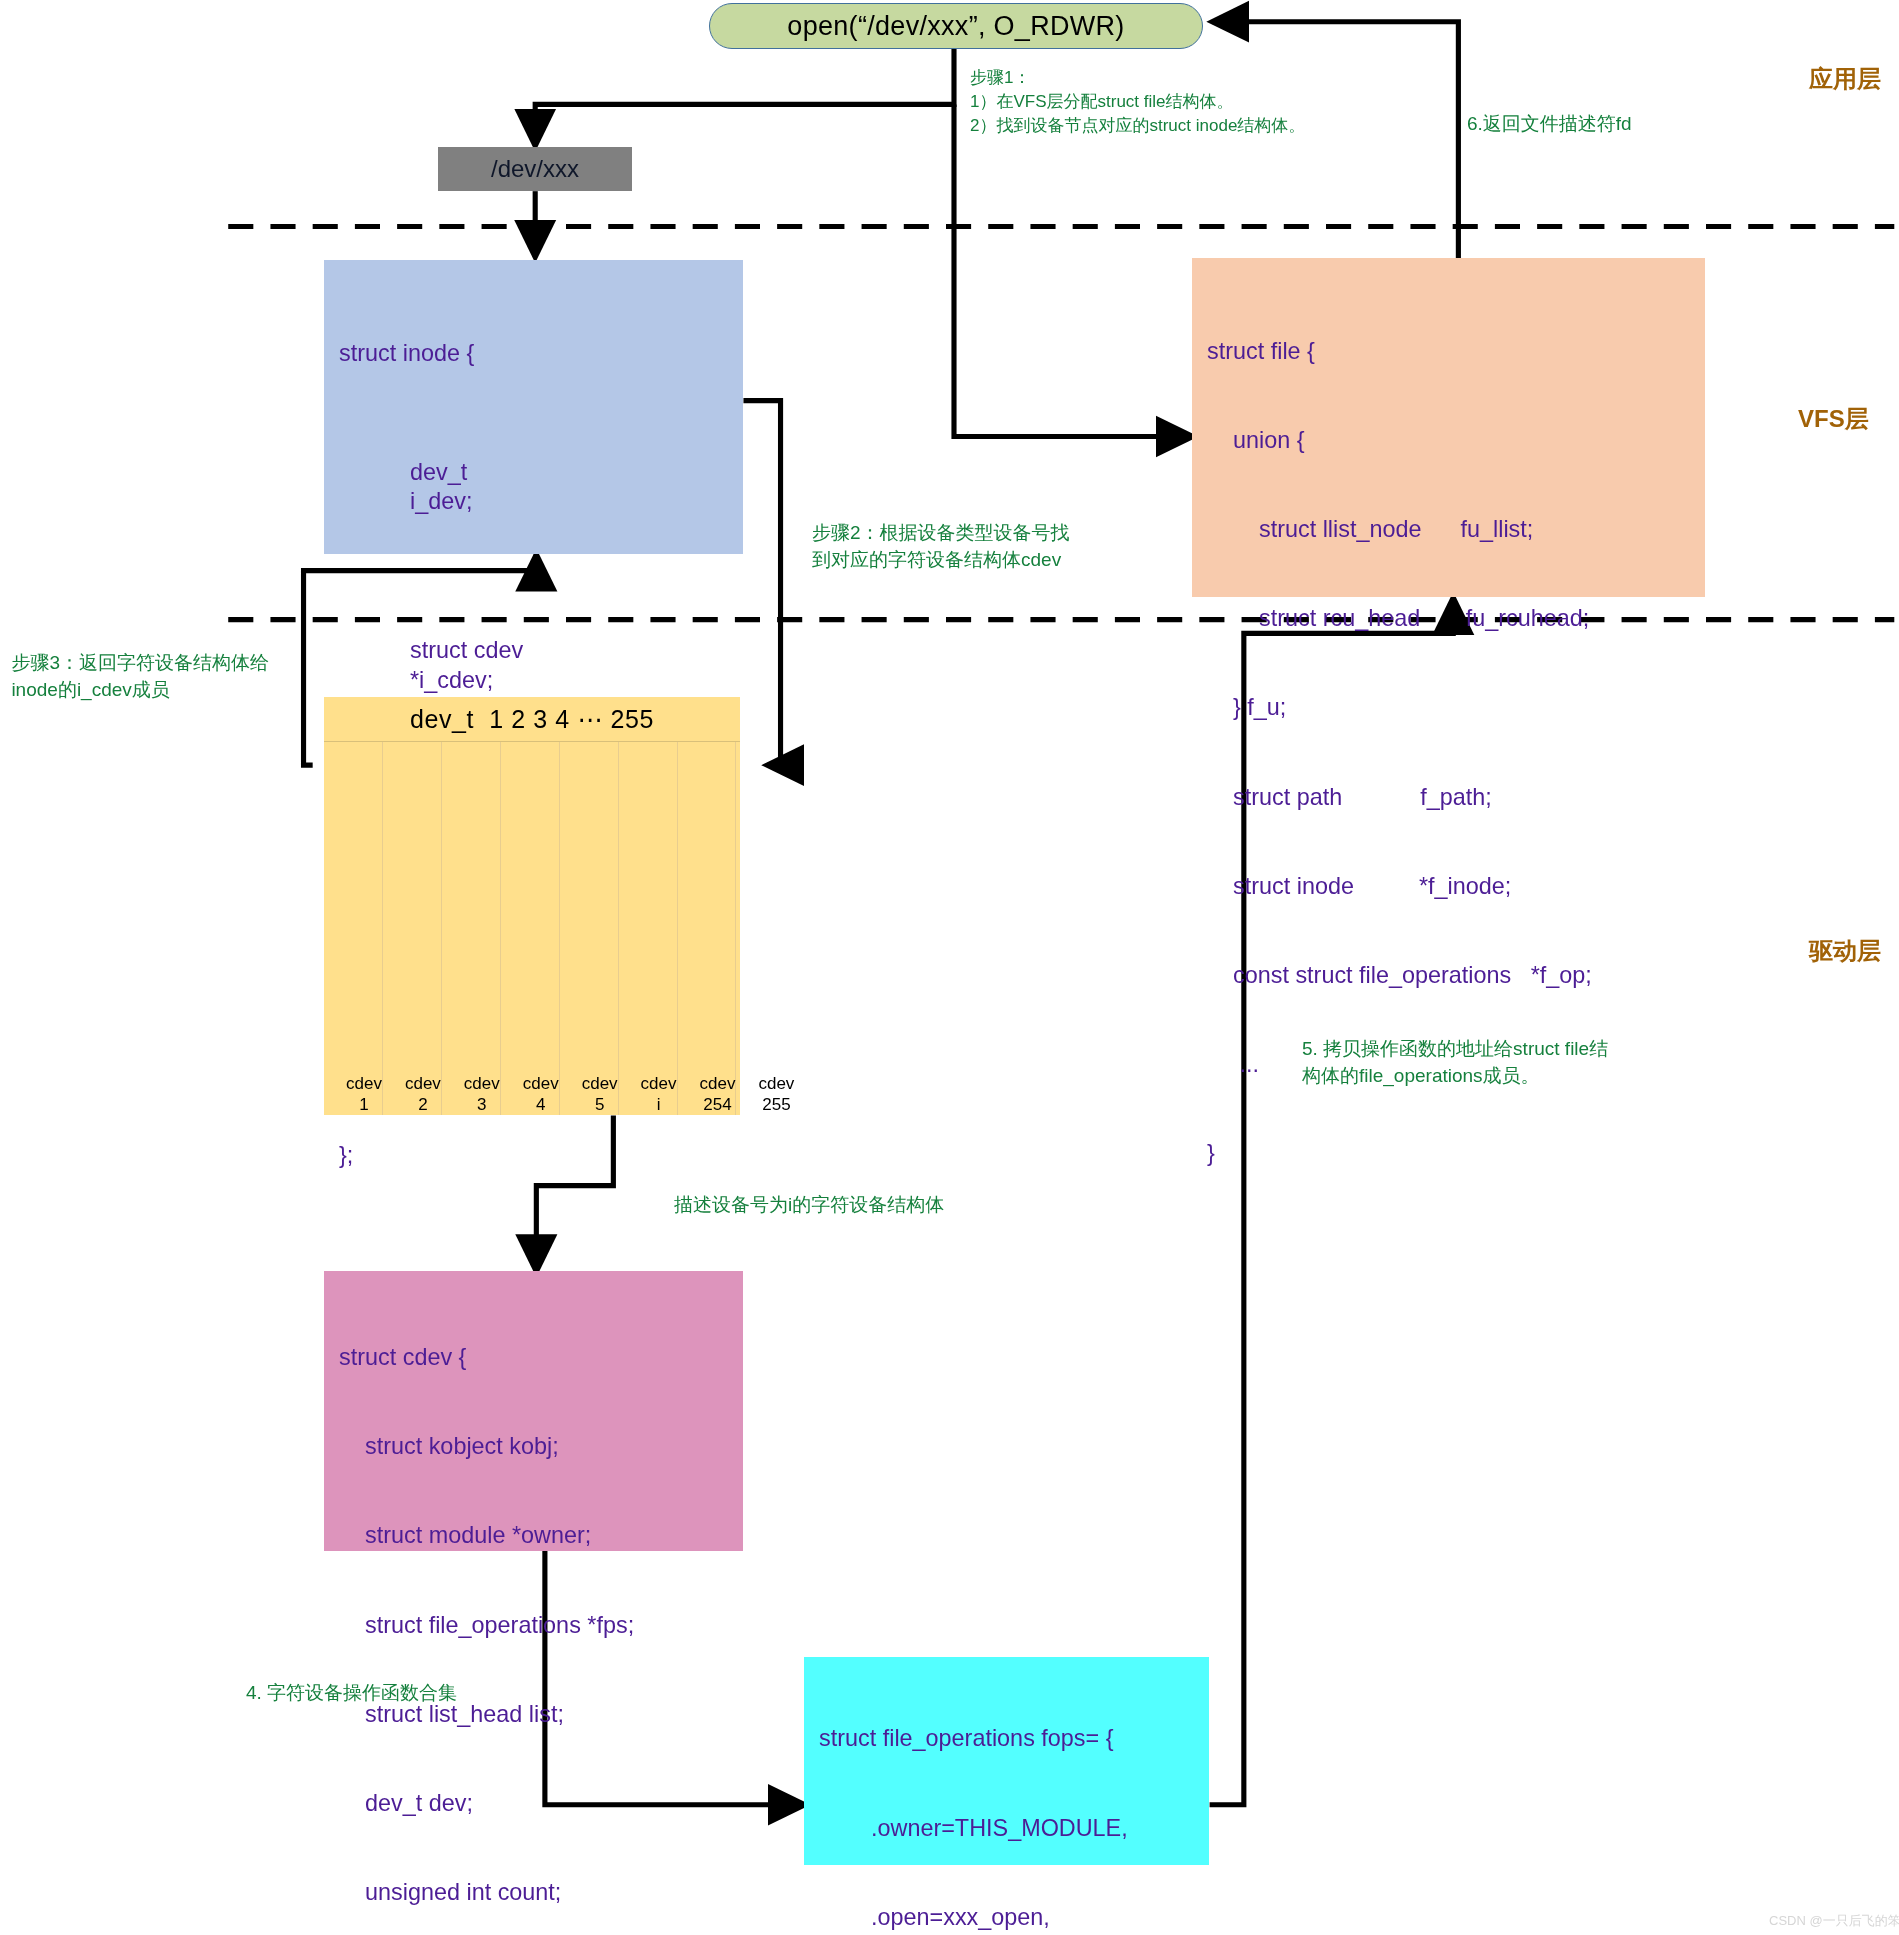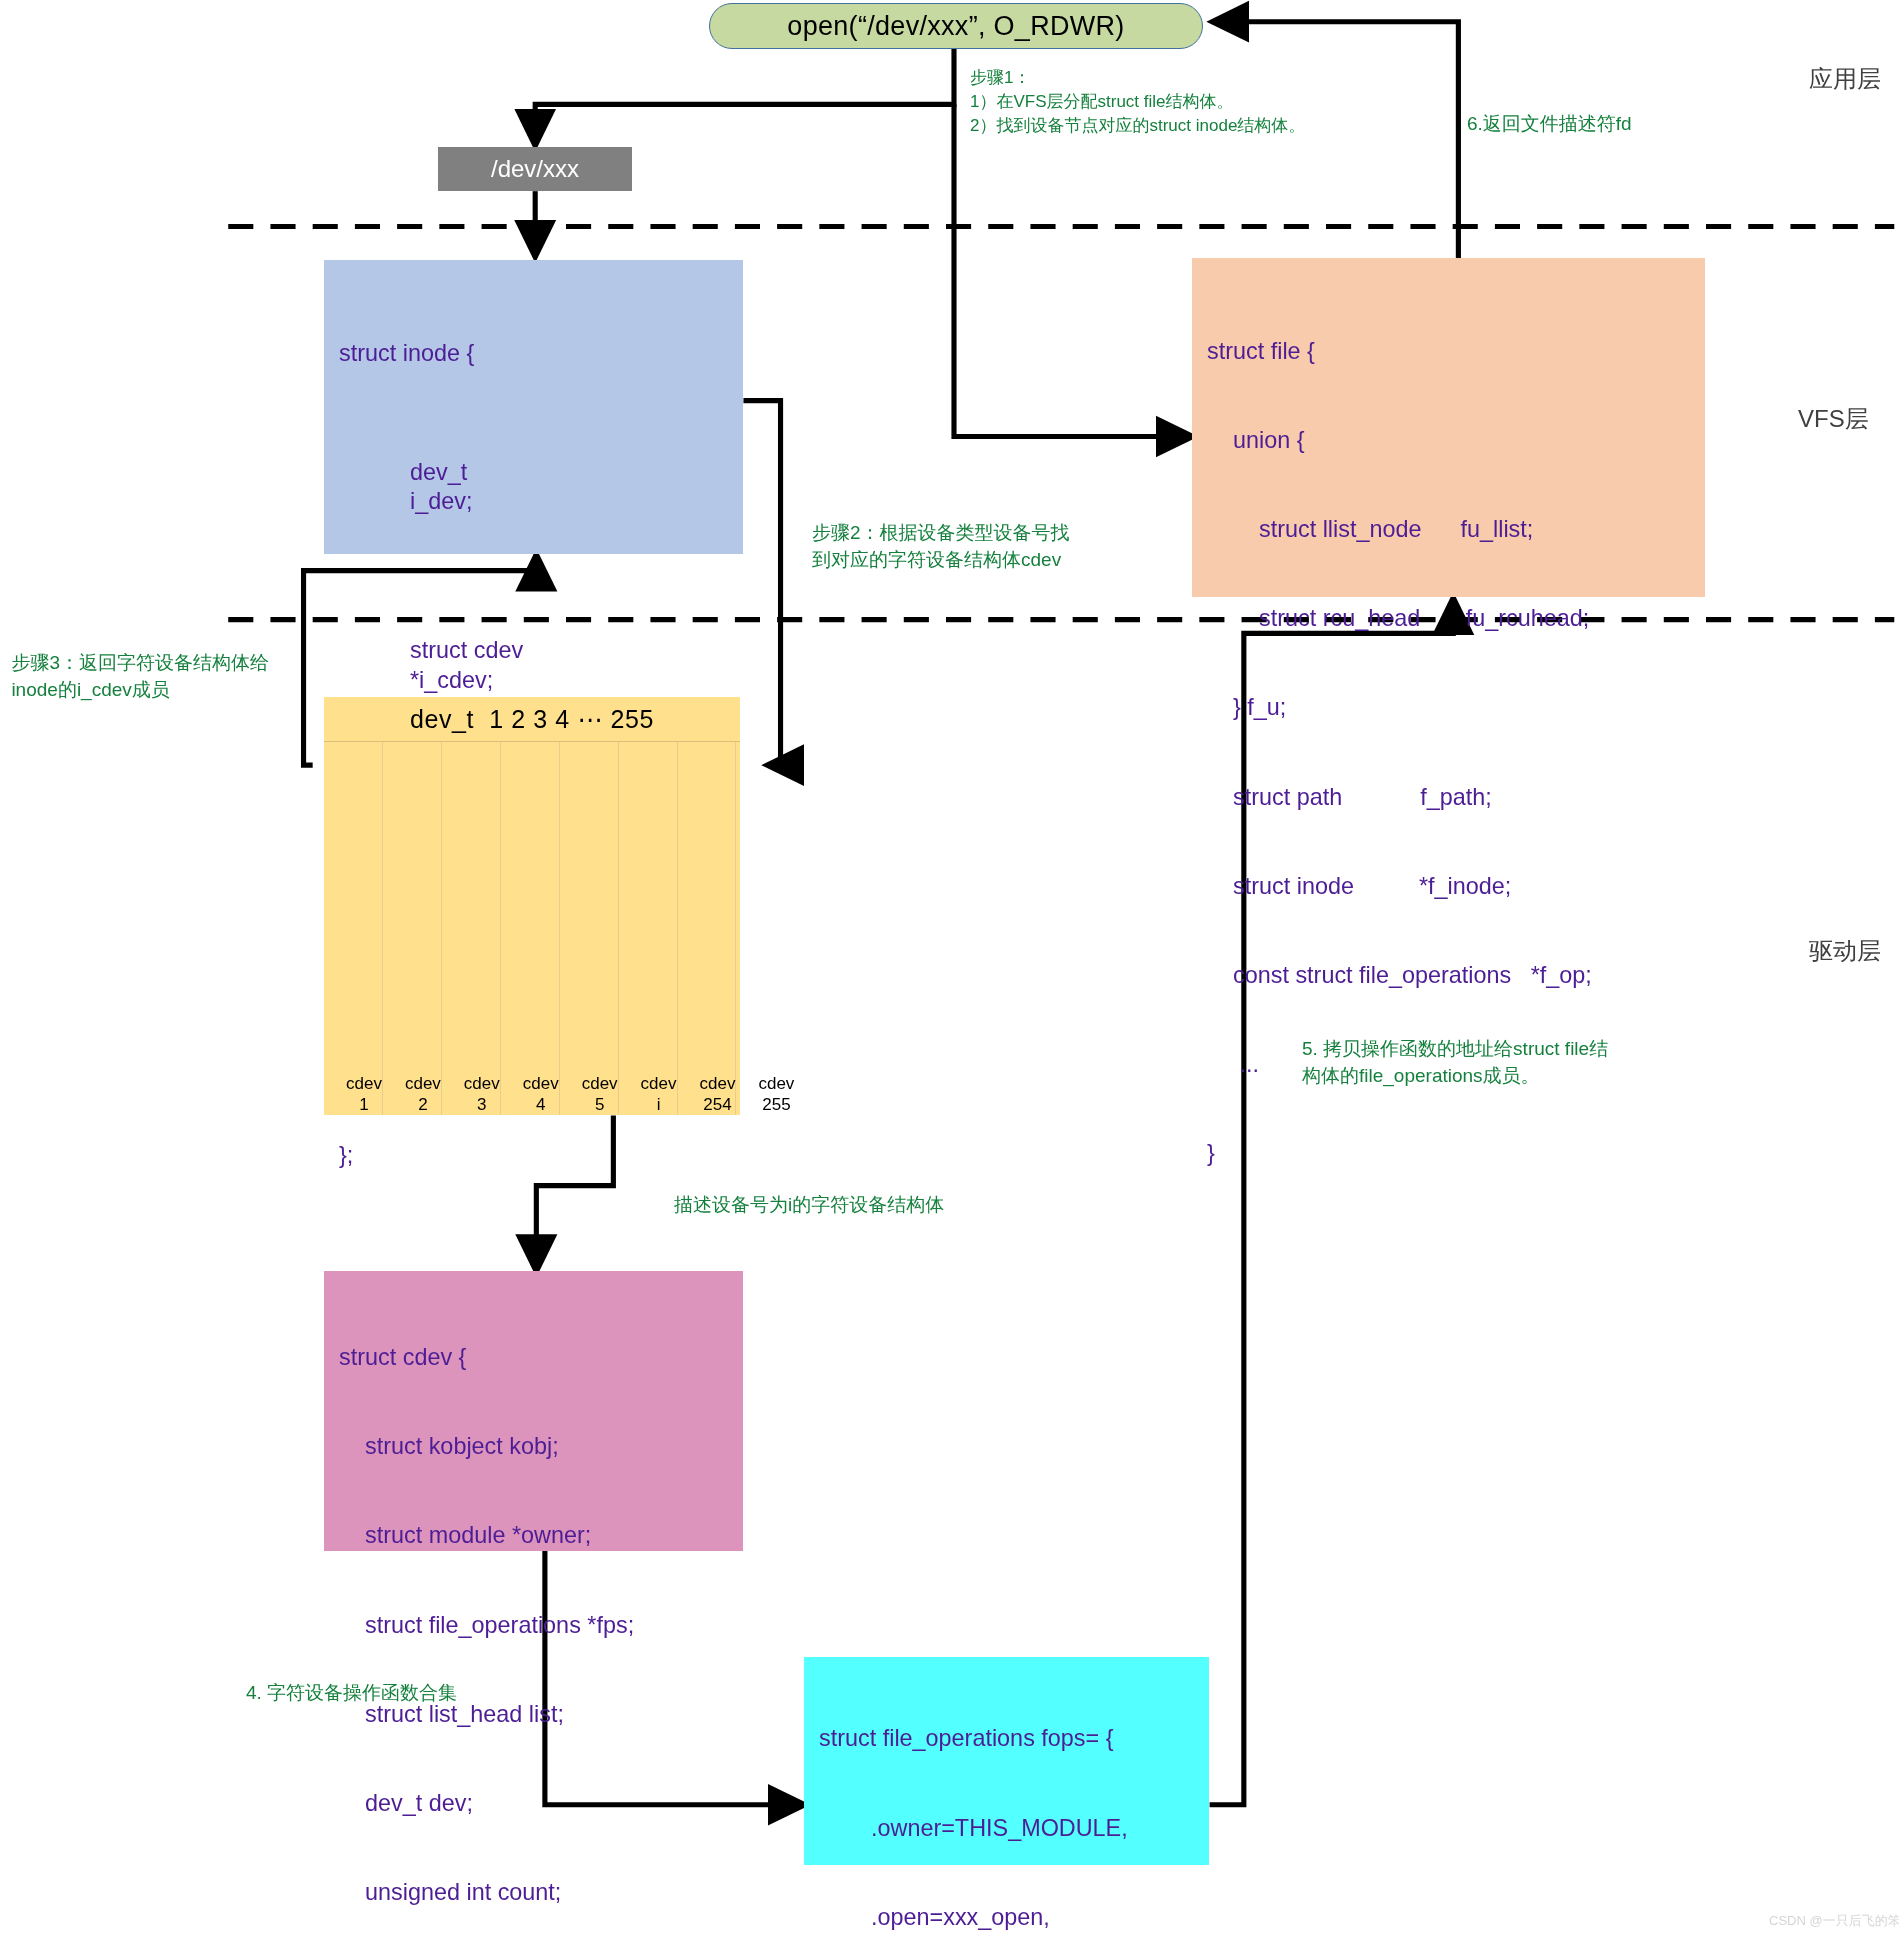--- a/index.html
+++ b/index.html
@@ -112,9 +112,9 @@
   .anno.sz33{font-size:19px;}
   .layer-label{
     position:absolute;
-    color:#404040;
+    color:#a16207;
     font-size:24px;
-    font-weight:400;
+    font-weight:700;
     white-space:nowrap;
   }
   .watermark{

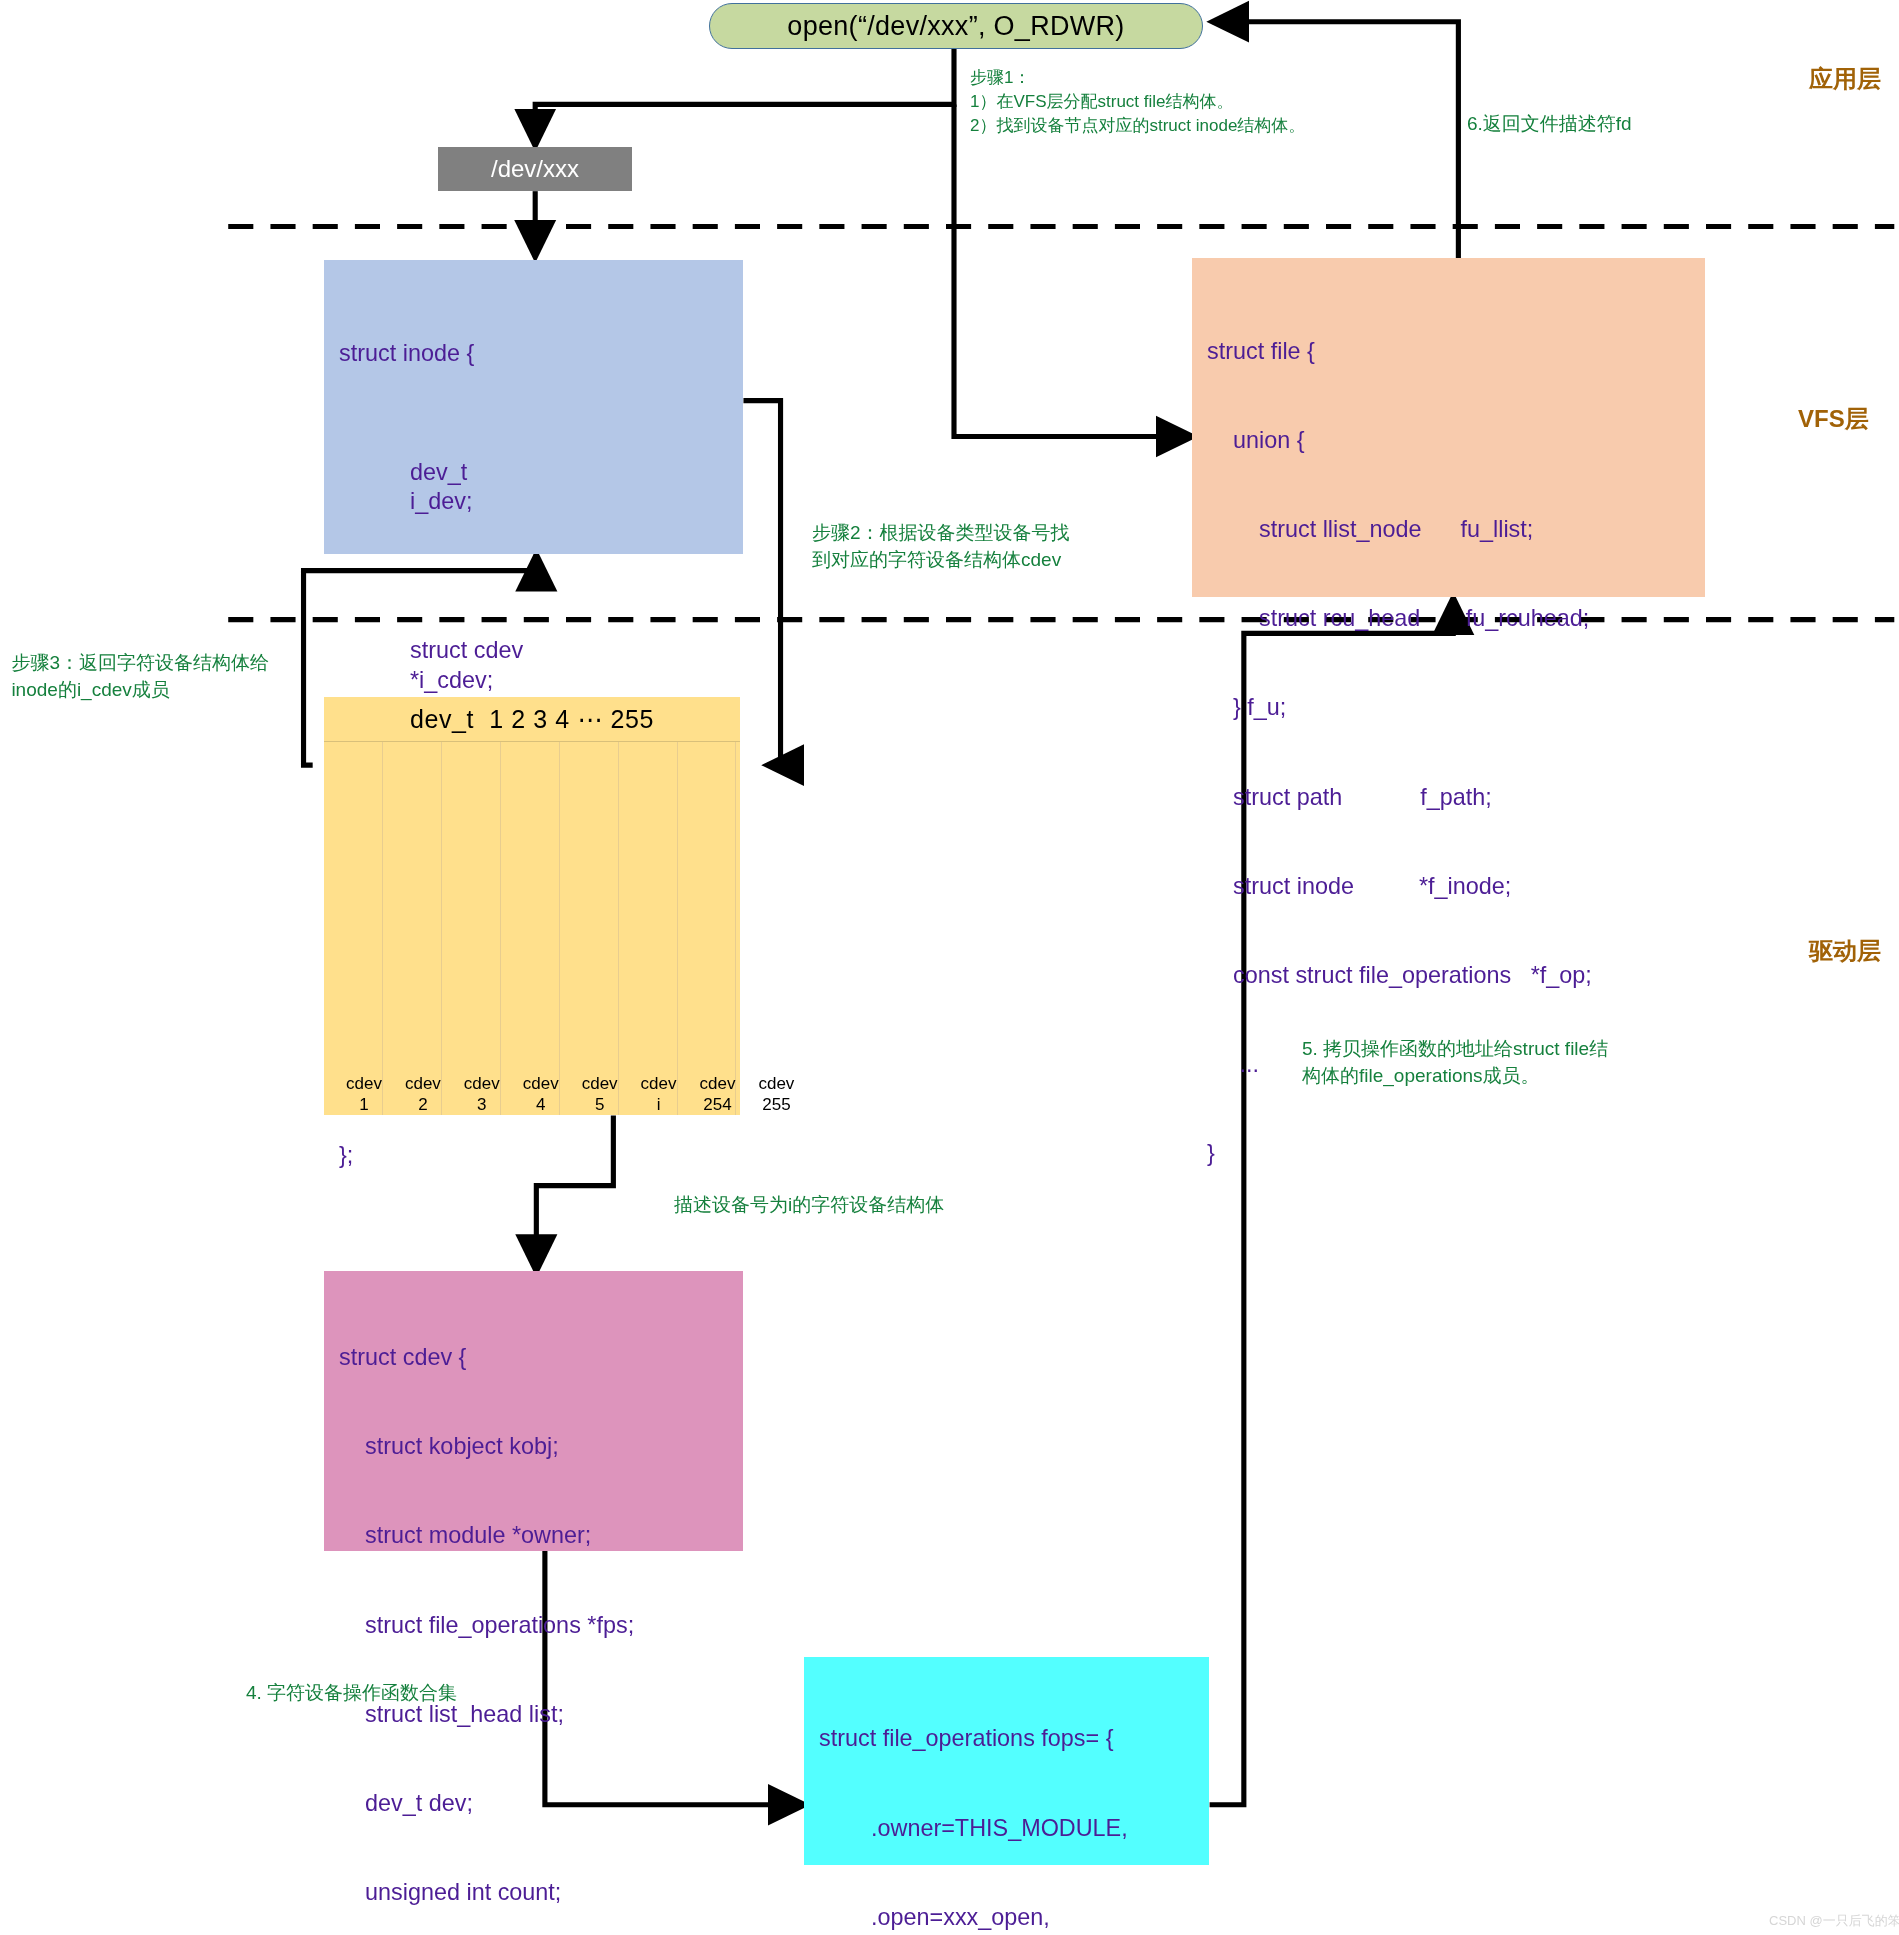--- a/index.html
+++ b/index.html
@@ -44,7 +44,7 @@
     align-items:center;
     justify-content:center;
     font-size:24px;
-    color:#ffffff;
+    color:#0f172a;
   }
   
   .codebox{

